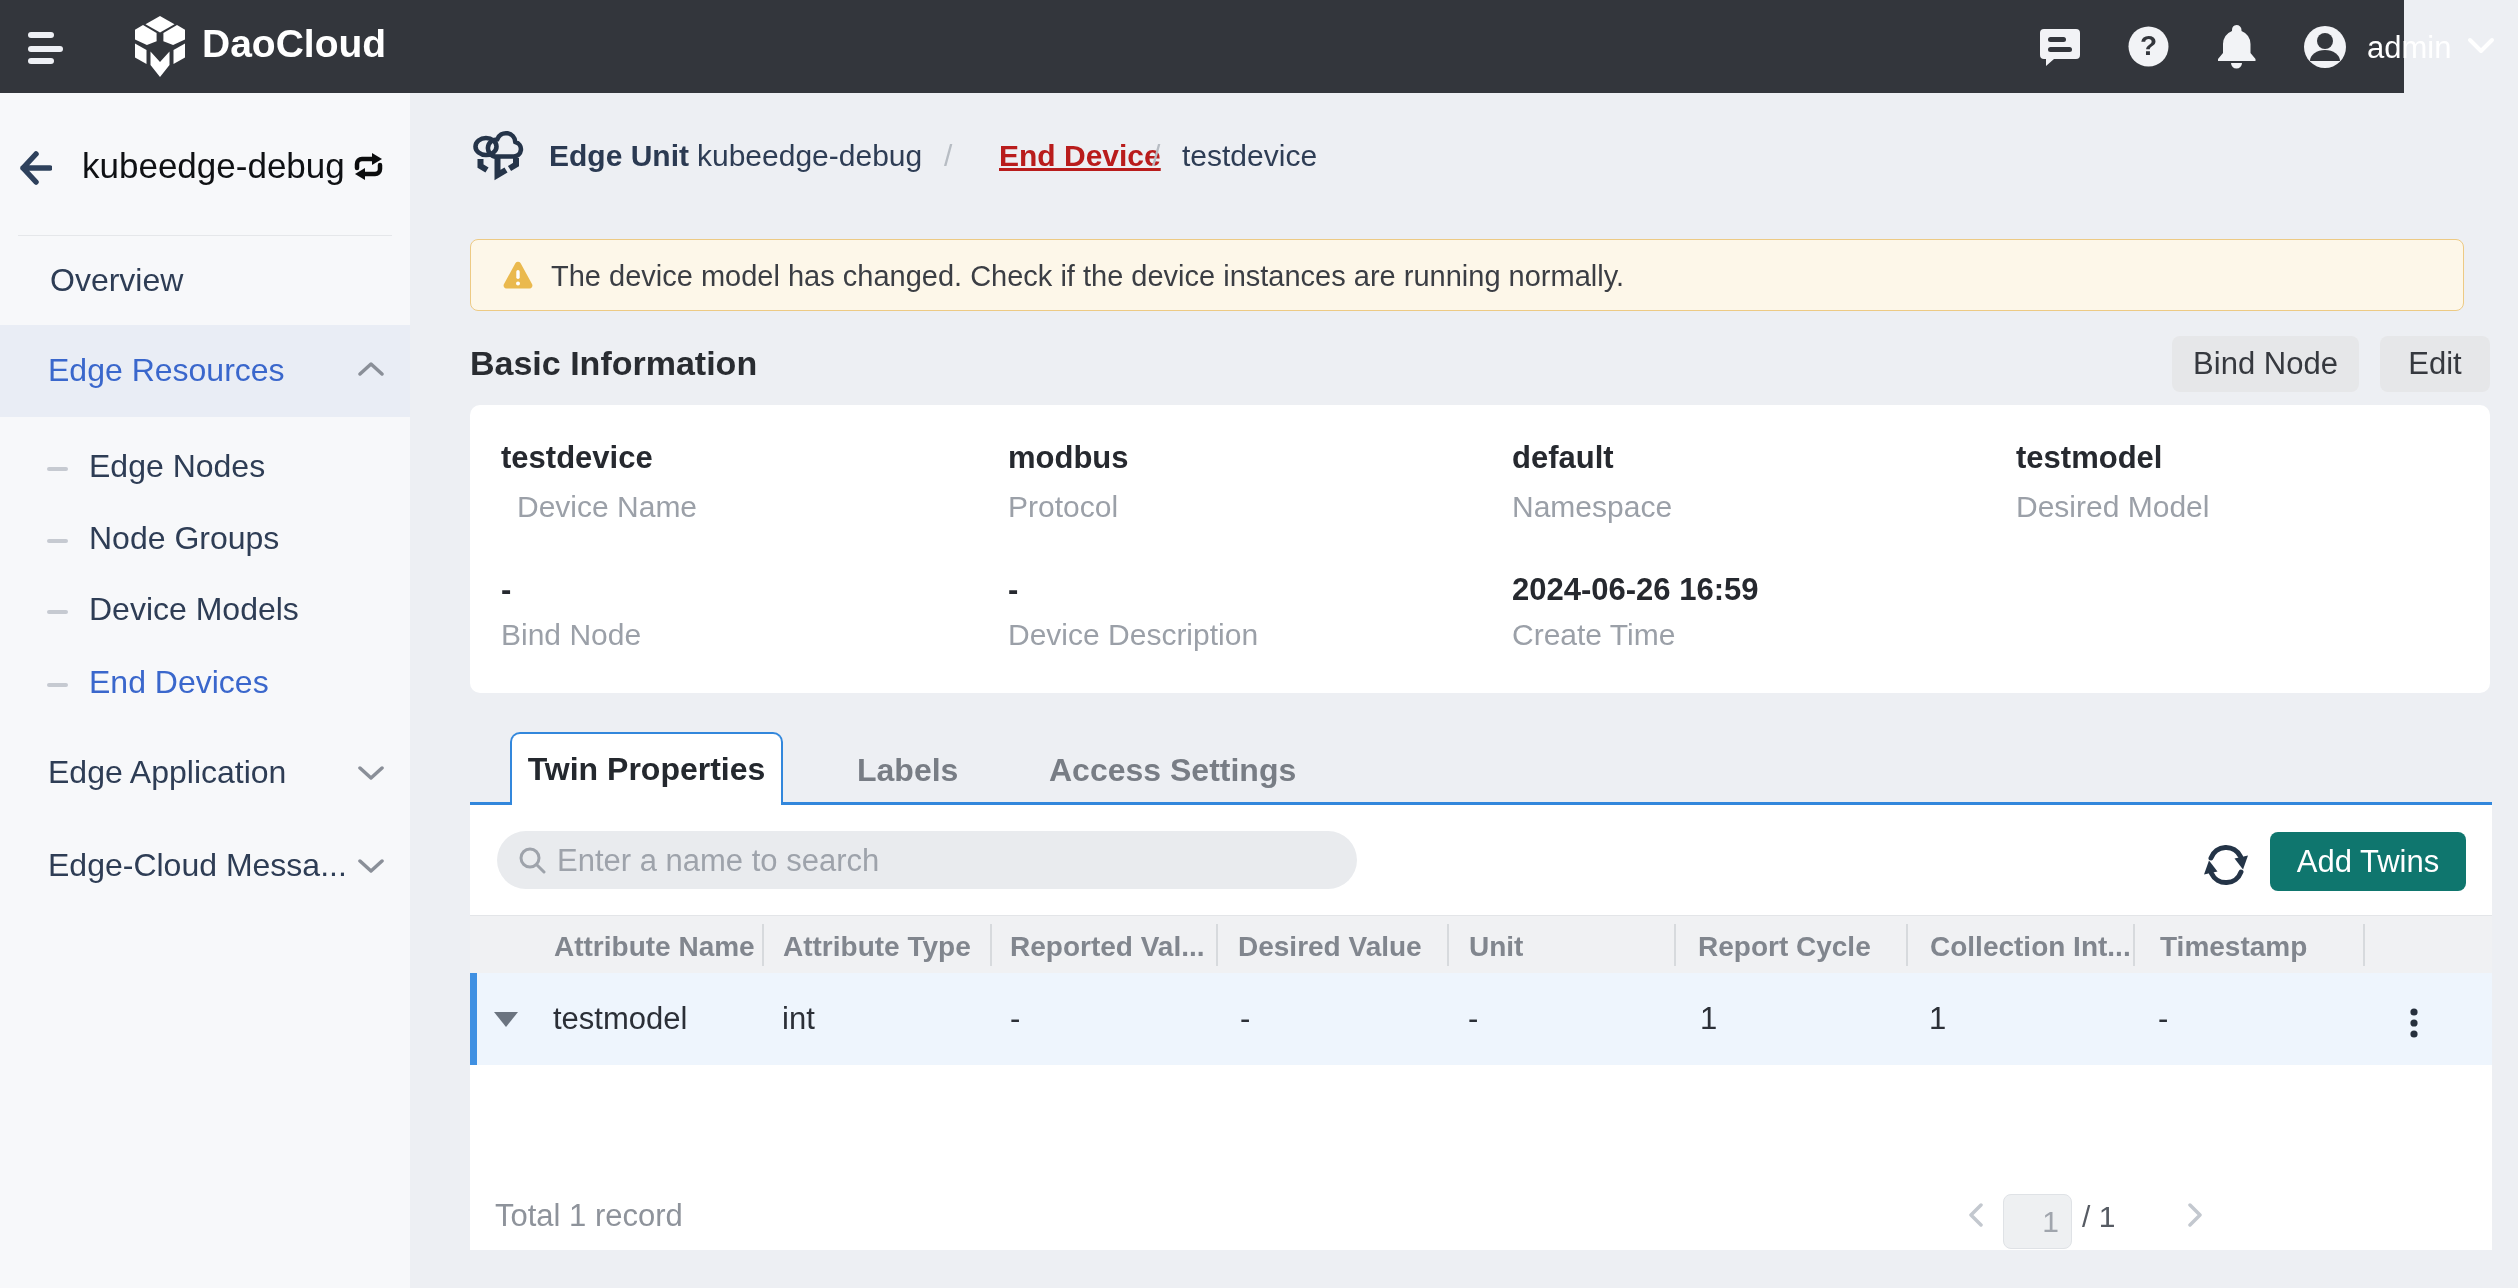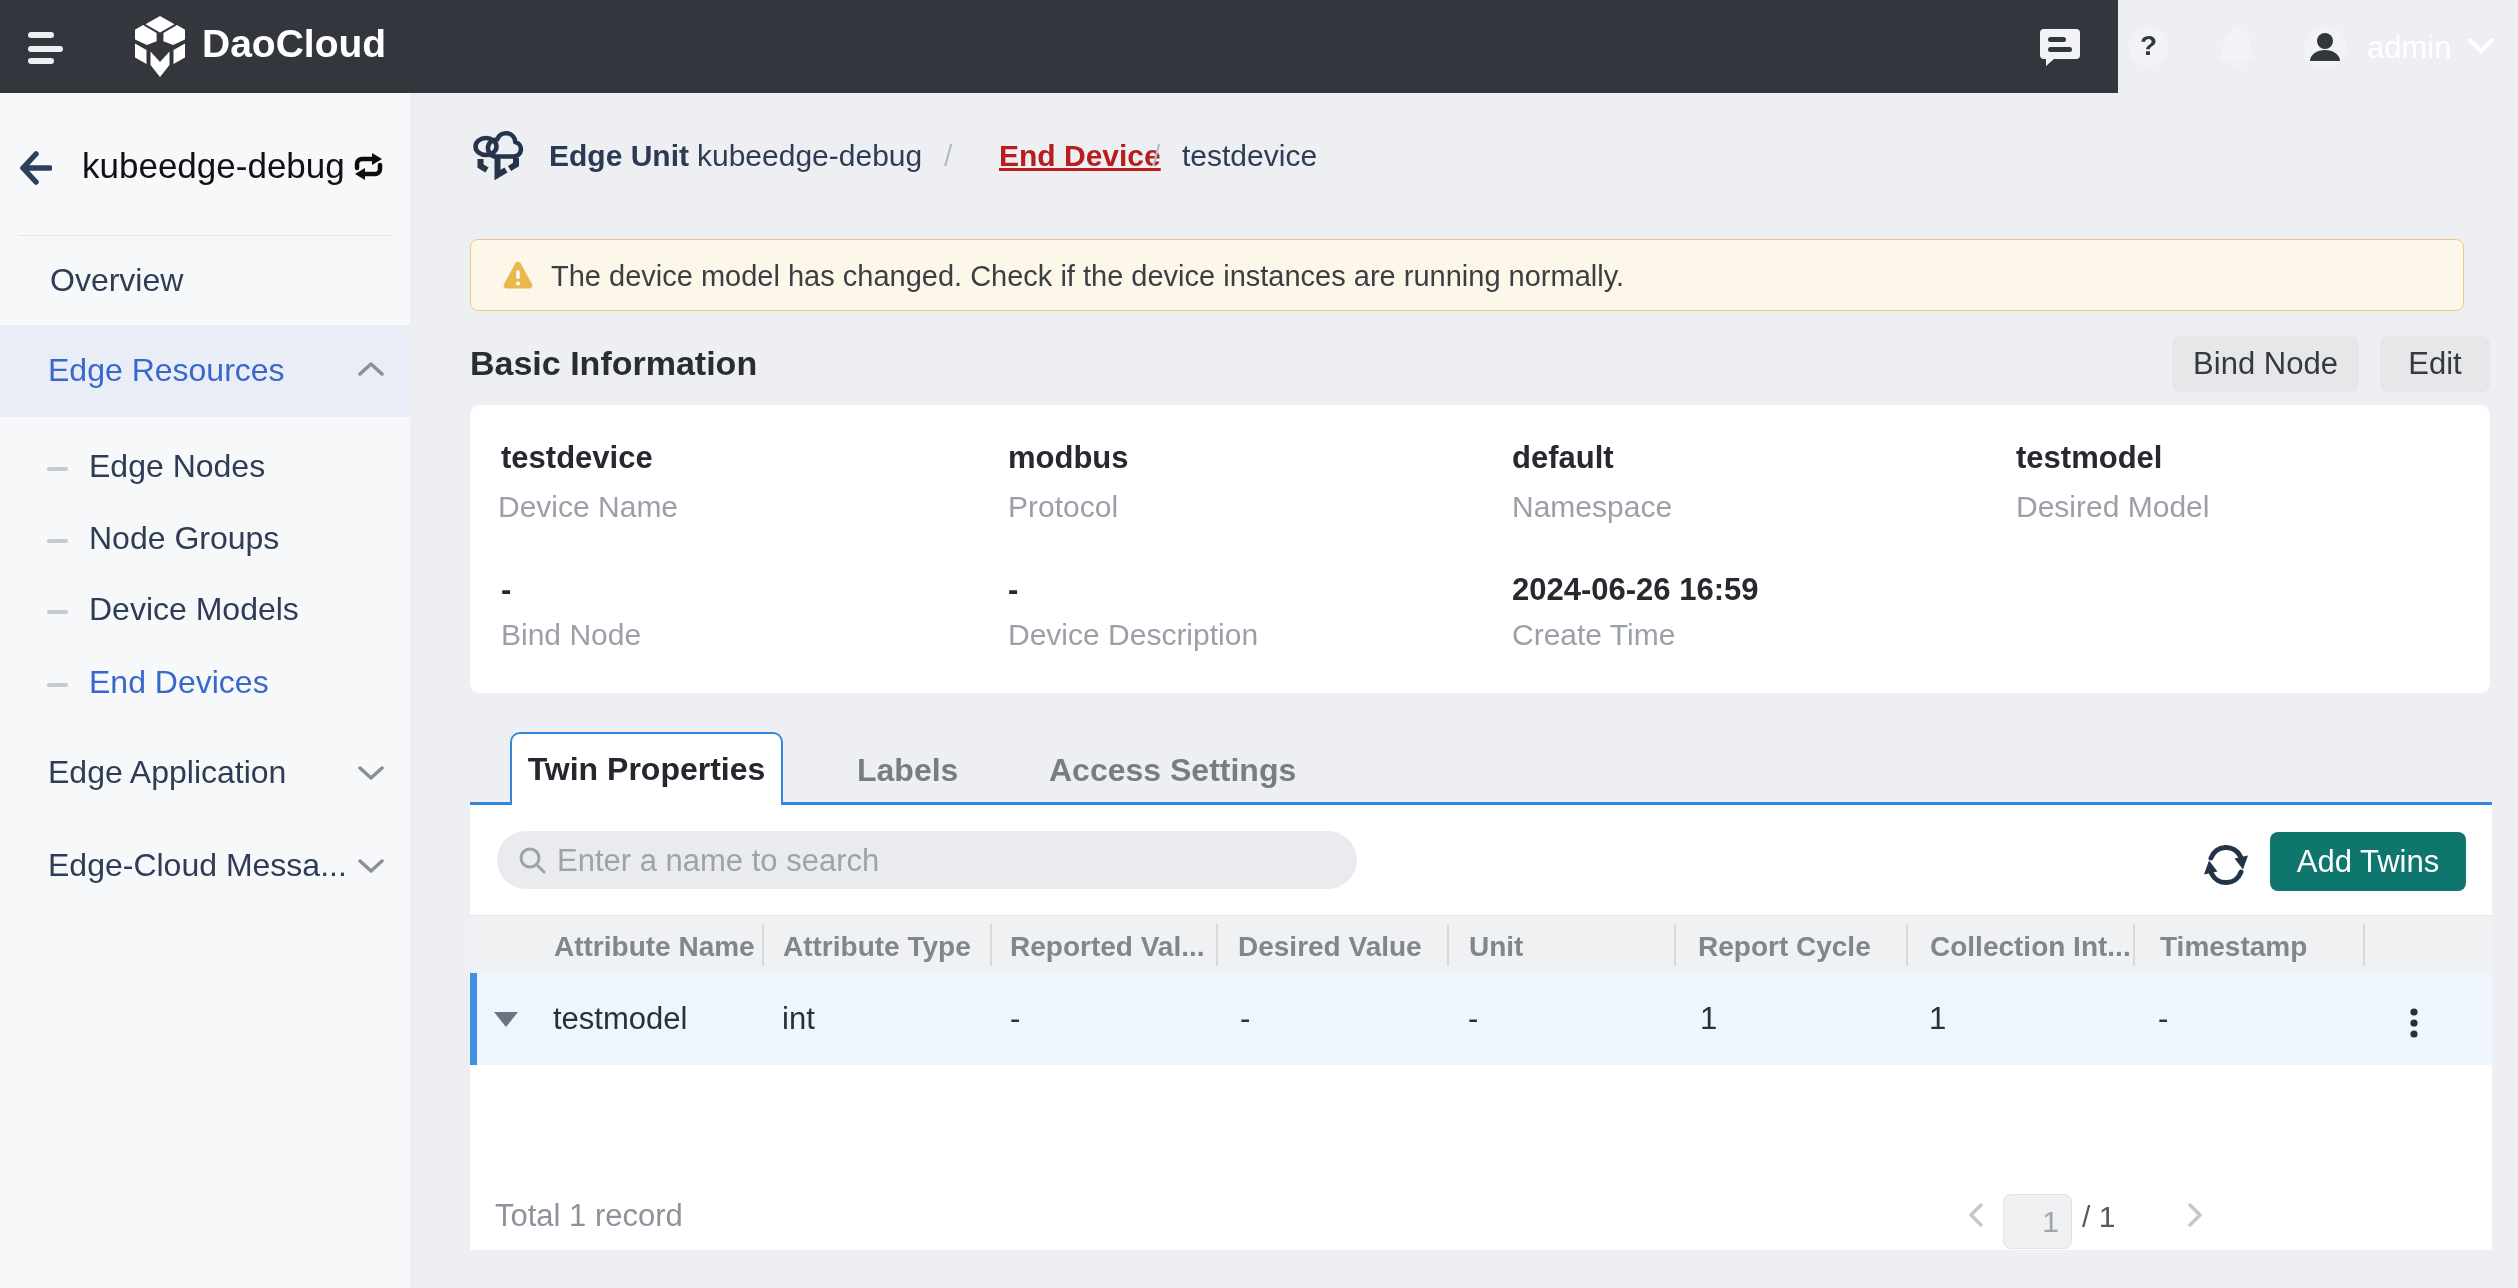--- a/index.html
+++ b/index.html
@@ -5,7 +5,7 @@
   * { margin:0; padding:0; box-sizing:border-box; }
   html,body { width:2518px; height:1288px; font-family:"Liberation Sans", sans-serif; background:#edeff3; overflow:hidden; position:relative; }
   .abs { position:absolute; }
-  #topbar { position:absolute; left:0; top:0; width:2118px; height:93px; background:#33363c; }
+  #topbar { position:absolute; left:0; top:0; width:2404px; height:93px; background:#33363c; }
   .hline { position:absolute; left:28px; height:6px; border-radius:3px; background:#eef0f5; }
   #logotext { position:absolute; left:202px; top:22px; font-size:39px; font-weight:800; color:#fff; }
   #admin { position:absolute; left:2367px; top:30px; font-size:31px; color:#fff; }

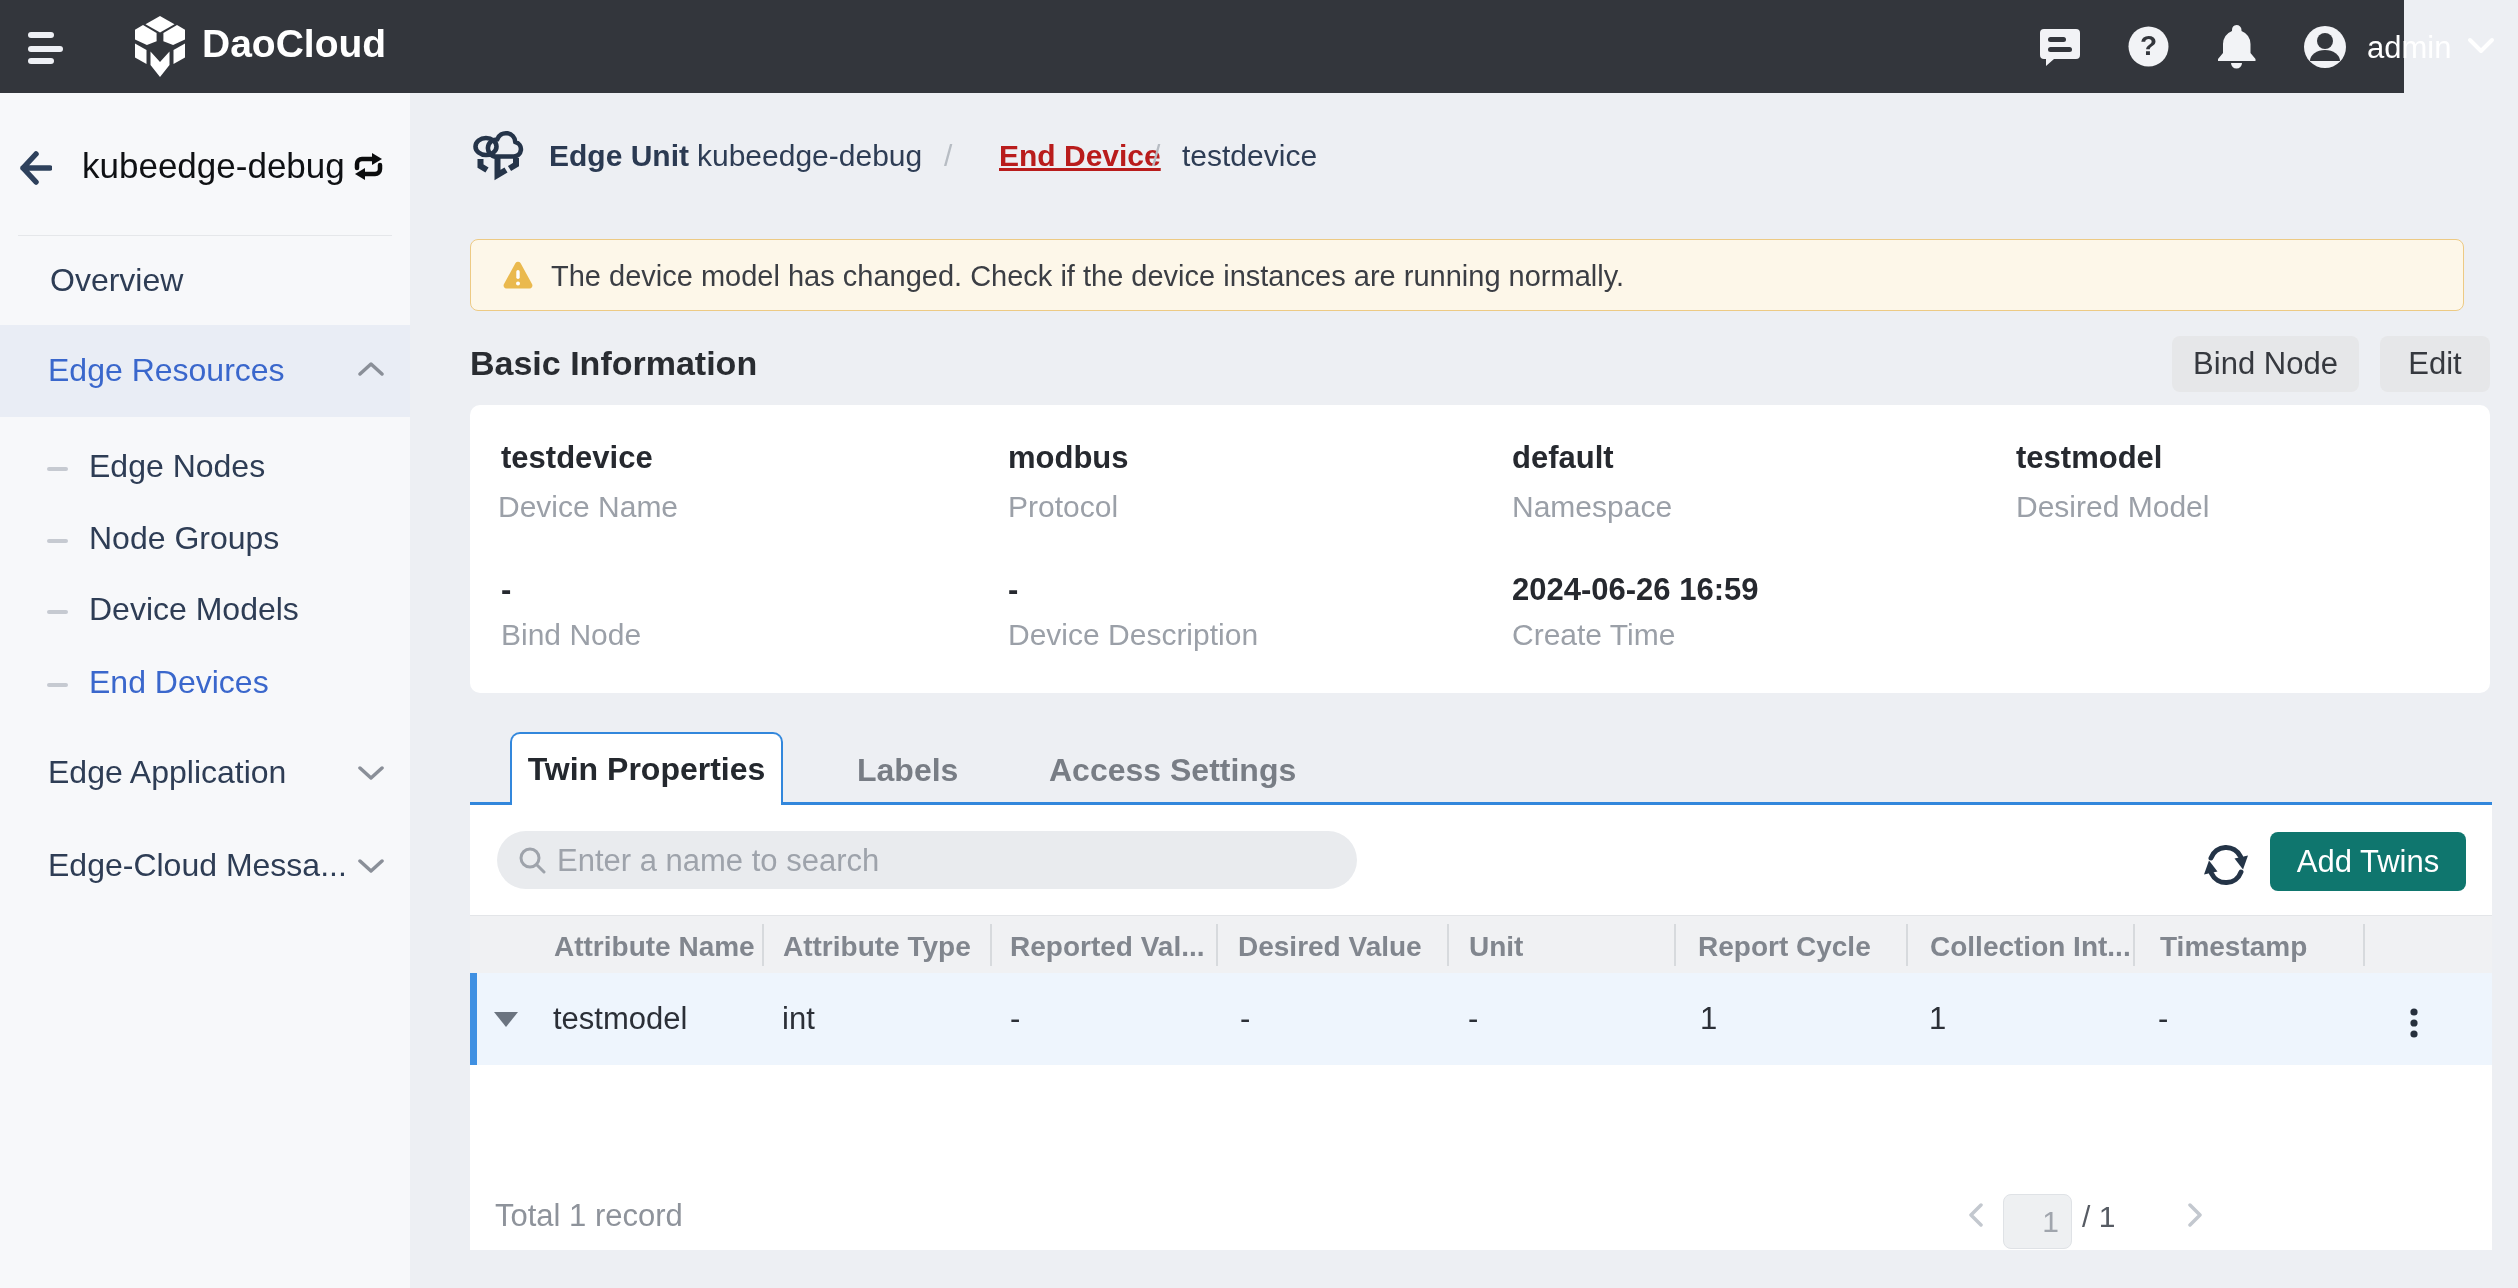--- a/index.html
+++ b/index.html
@@ -149,7 +149,7 @@
 
 <div id="card">
   <div class="val" style="left:31px; top:35px;">testdevice</div>
-  <div class="lab" style="left:28px; top:85px;">Device Name</div>
+  <div class="lab" style="left:47px; top:85px;">Device Name</div>
   <div class="val" style="left:538px; top:35px;">modbus</div>
   <div class="lab" style="left:538px; top:85px;">Protocol</div>
   <div class="val" style="left:1042px; top:35px;">default</div>

